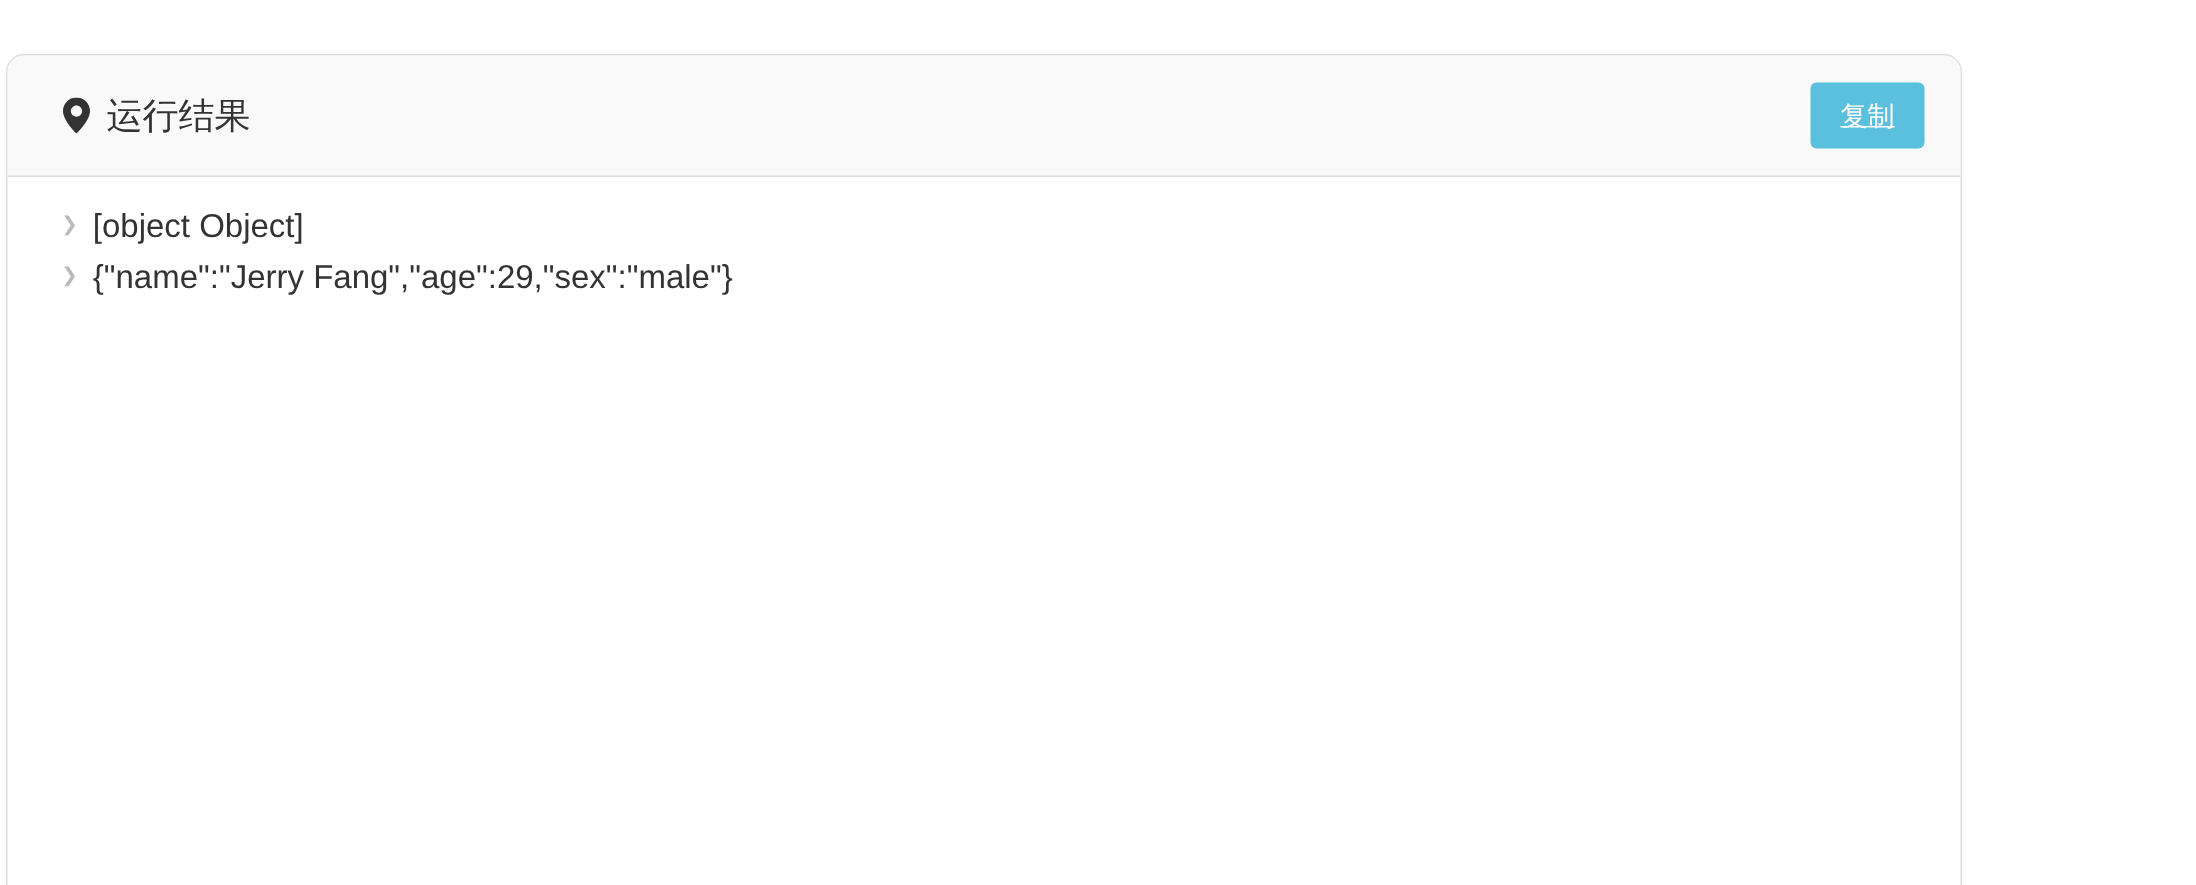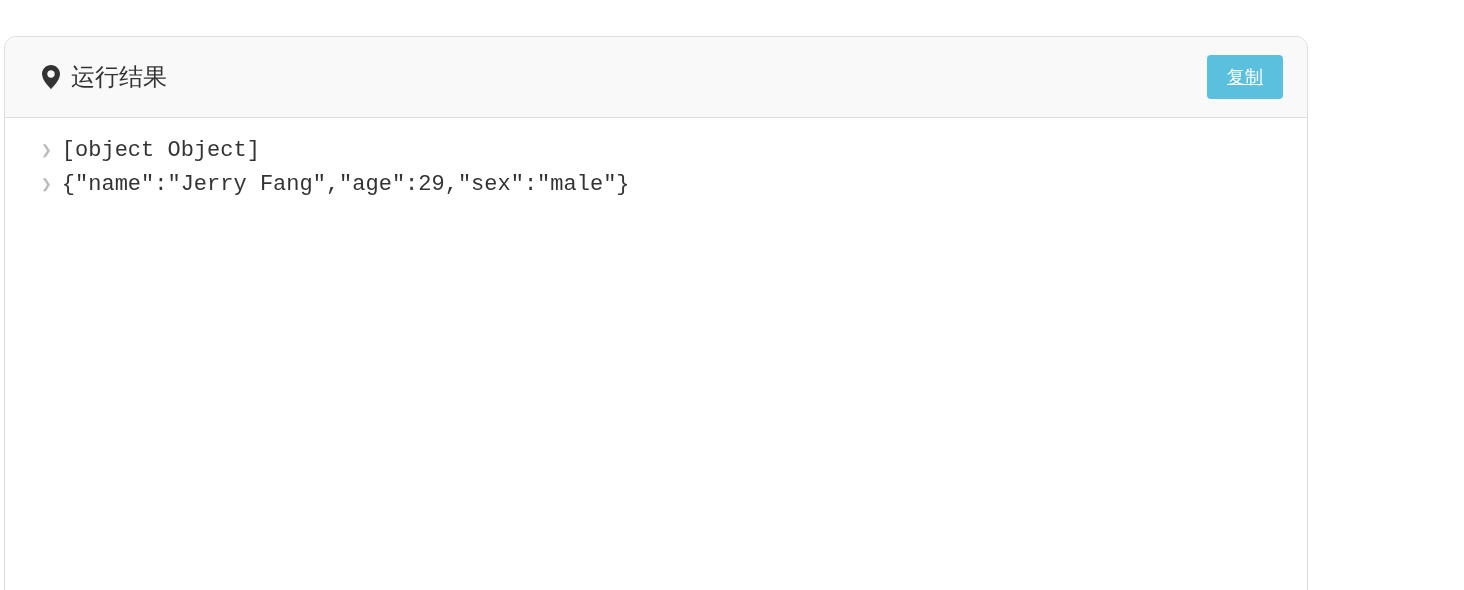--- a/index.html
+++ b/index.html
@@ -76,7 +76,7 @@
       user-select: none;
     }
     .output-text {
-      font-family: Liberation Mono, monospace;
+      font-family: Liberation Sans, sans-serif;
       white-space: pre;
     }
   </style>

